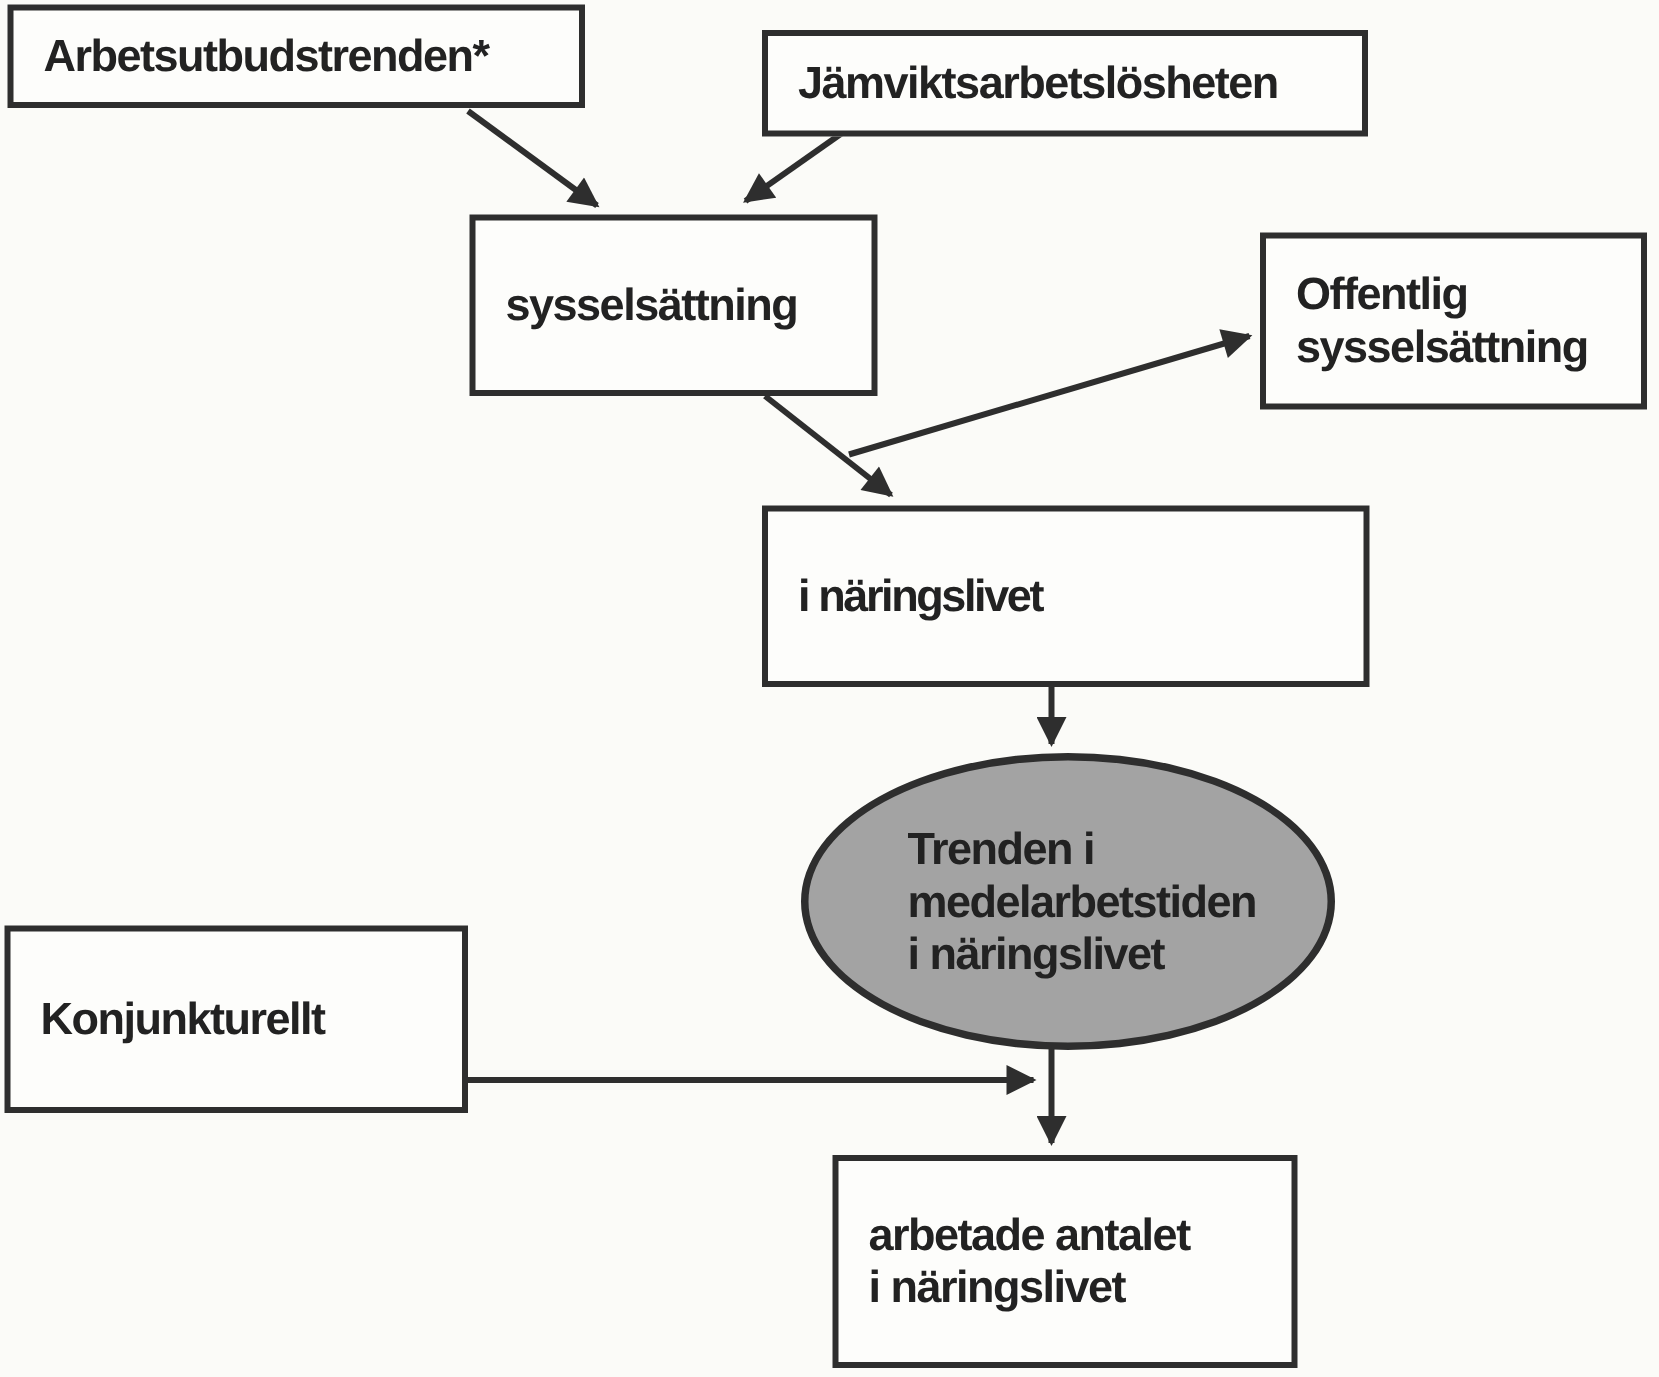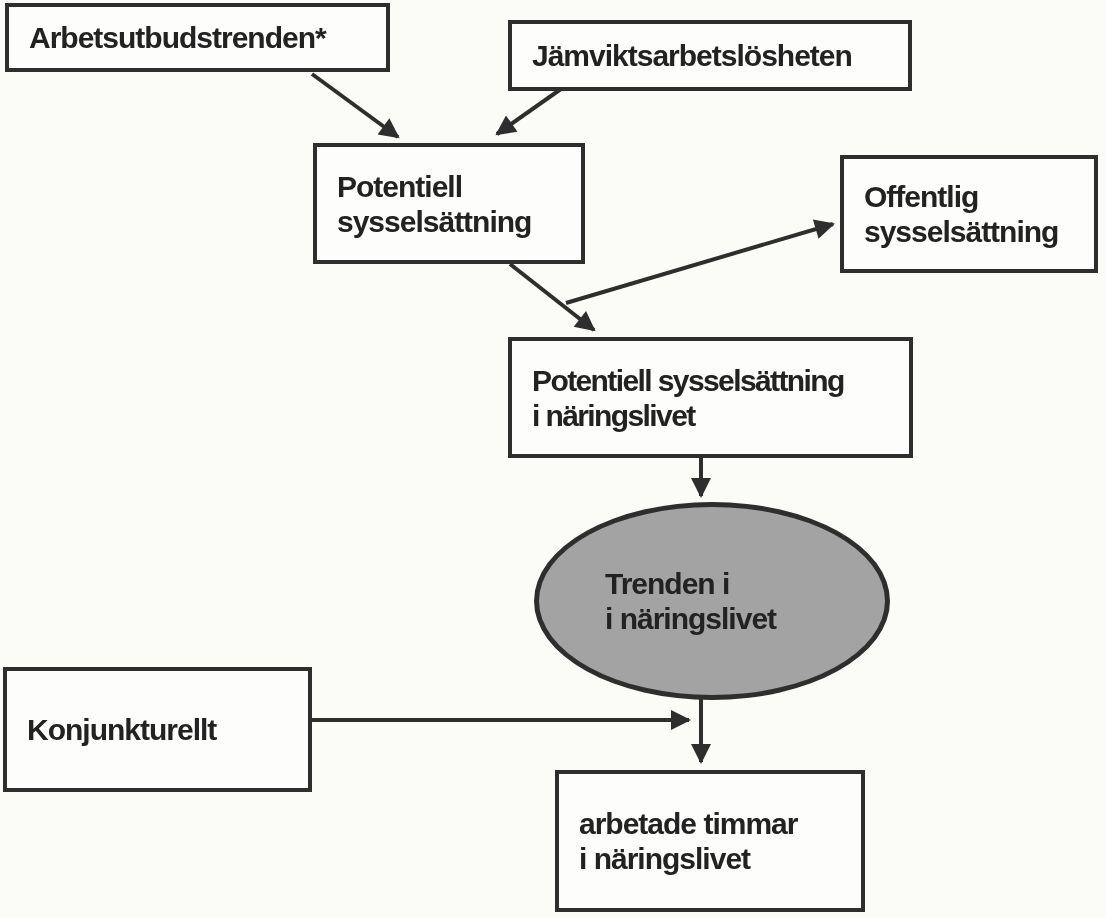--- a/index.html
+++ b/index.html
@@ -80,7 +80,6 @@
   </div>
 
   <div class="node" id="n-potentiell-sysselsattning">
-    <div class="line">Potentiell</div>
     <div class="line">sysselsättning</div>
   </div>
 

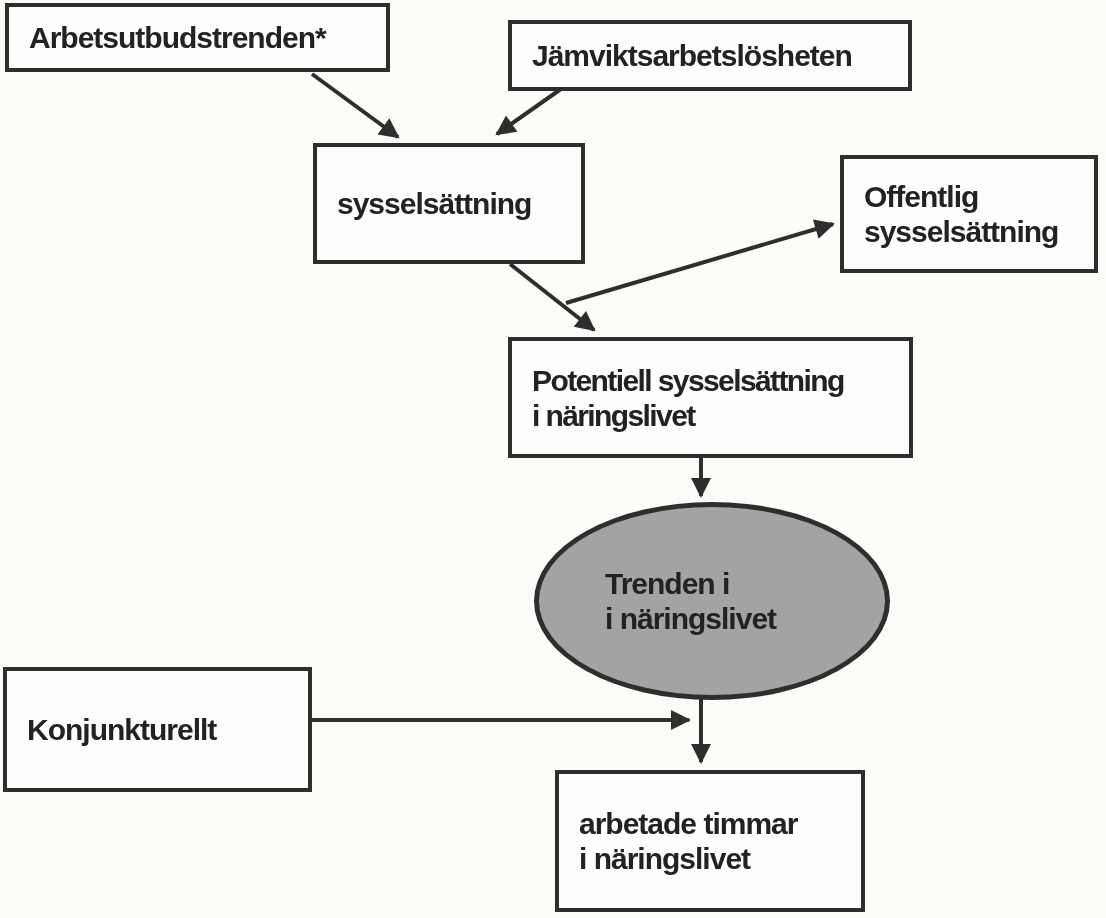--- a/index.html
+++ b/index.html
@@ -89,7 +89,6 @@
   </div>
 
   <div class="node tight" id="n-potentiell-naringslivet">
-    <div class="line">Potentiell sysselsättning</div>
     <div class="line">i näringslivet</div>
   </div>
 

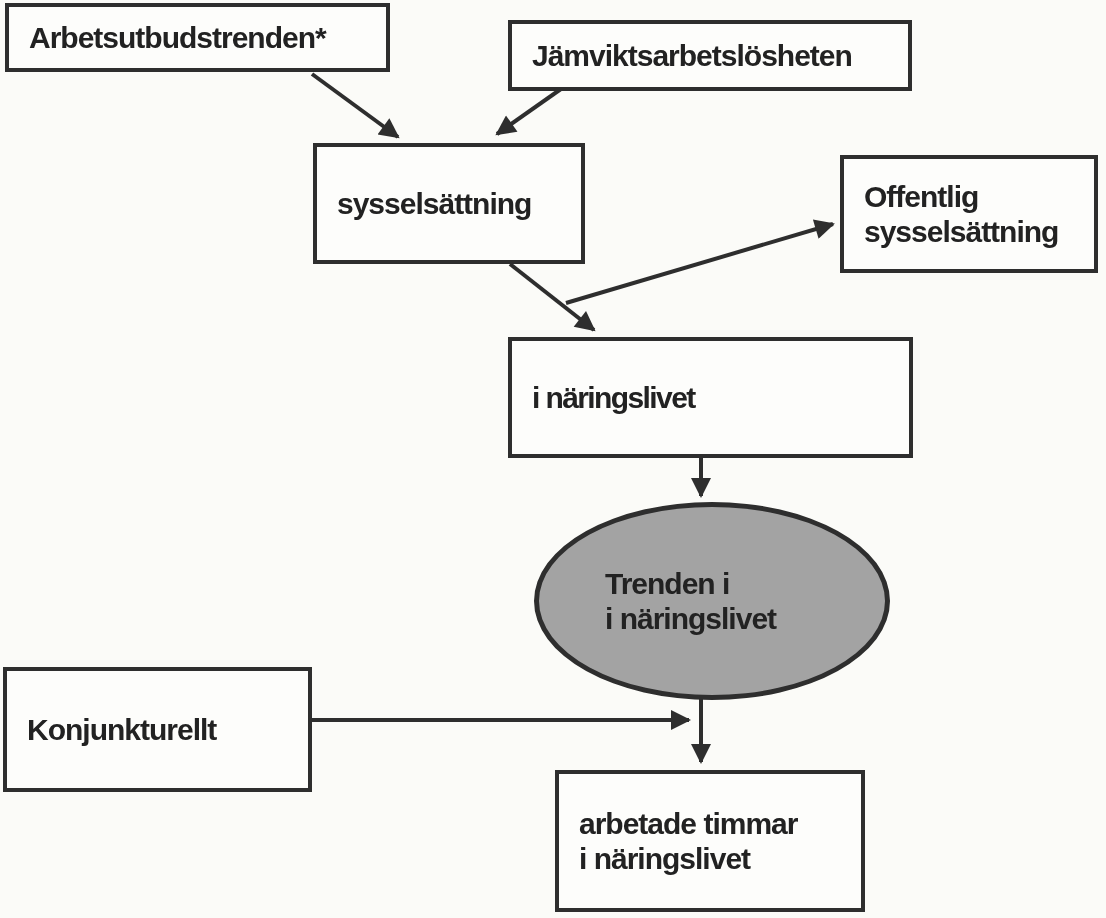--- a/index.html
+++ b/index.html
@@ -94,6 +94,7 @@
 
   <div class="node ellipse" id="n-trenden-medelarbetstiden">
     <div class="line">Trenden i</div>
+    <div class="line">medelarbetstiden</div>
     <div class="line">i näringslivet</div>
   </div>
 

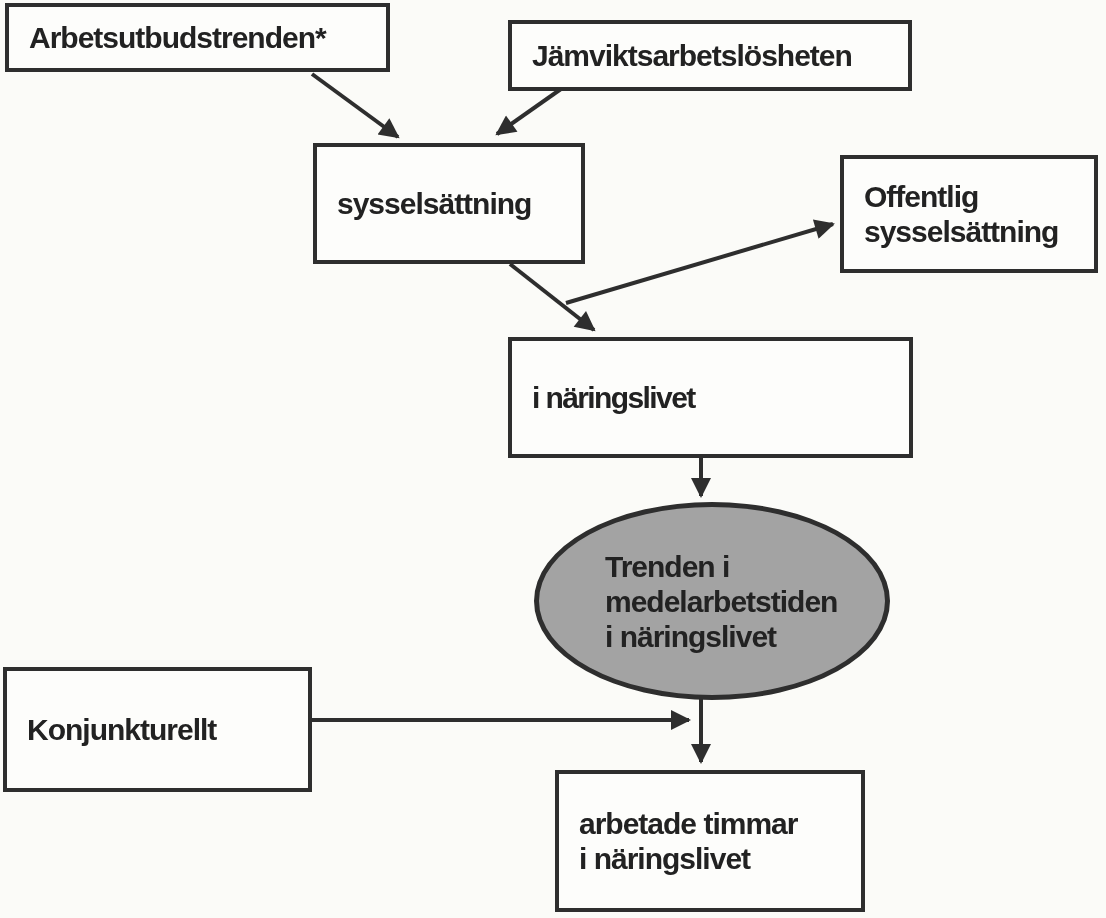--- a/index.html
+++ b/index.html
@@ -41,7 +41,7 @@
   #n-offentlig-sysselsattning   { left: 840px; top: 155px; width: 258px; height: 118px; }
   #n-potentiell-naringslivet    { left: 508px; top: 337px; width: 405px; height: 121px; }
   #n-trenden-medelarbetstiden   { left: 534px; top: 502px; width: 356px; height: 198px; }
-  #n-konjunkturellt             { left: 3px;   top: 667px; width: 309px; height: 125px; }
+  #n-konjunkturellt             { left: 3px;   top: 617px; width: 309px; height: 125px; }
   #n-trenden-antalet            { left: 555px; top: 770px; width: 310px; height: 142px; }
 </style>
 </head>

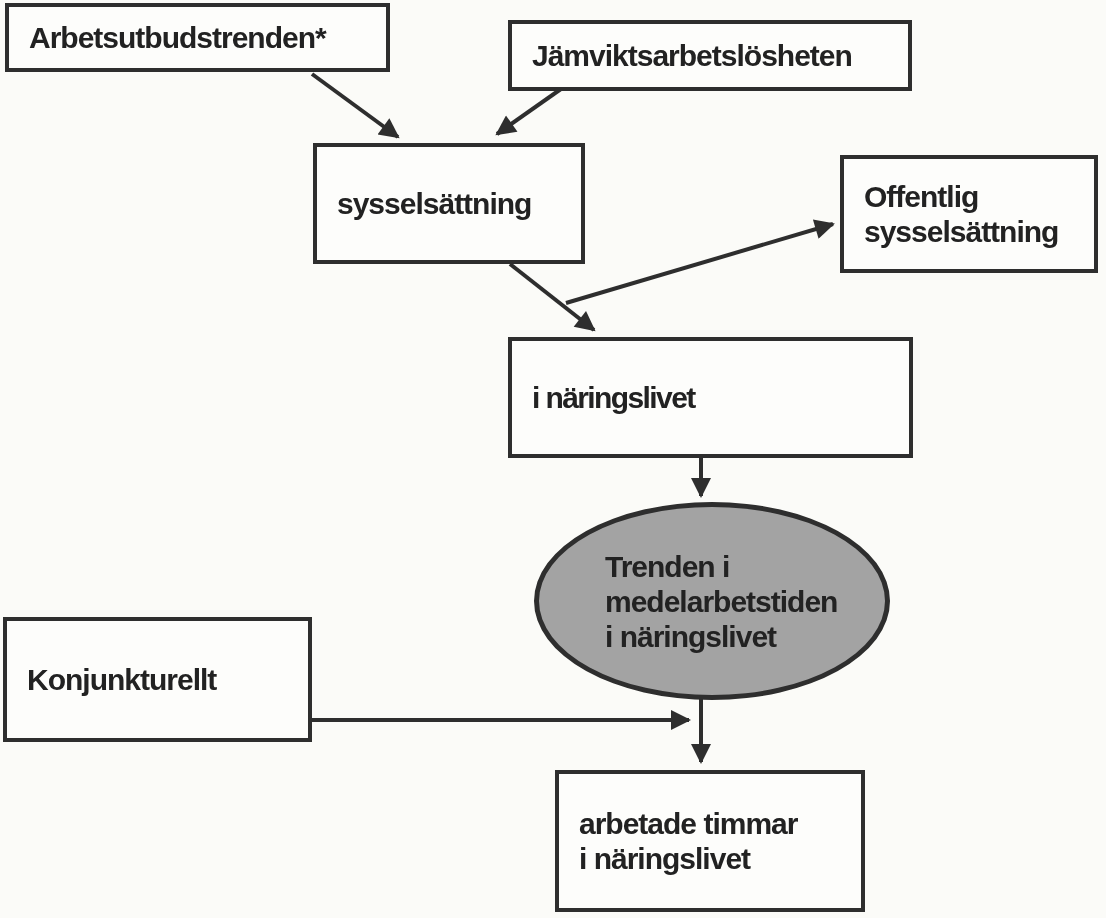--- a/index.html
+++ b/index.html
@@ -103,7 +103,7 @@
   </div>
 
   <div class="node" id="n-trenden-antalet">
-    <div class="line">arbetade timmar</div>
+    <div class="line">arbetade antalet</div>
     <div class="line">i näringslivet</div>
   </div>
 

